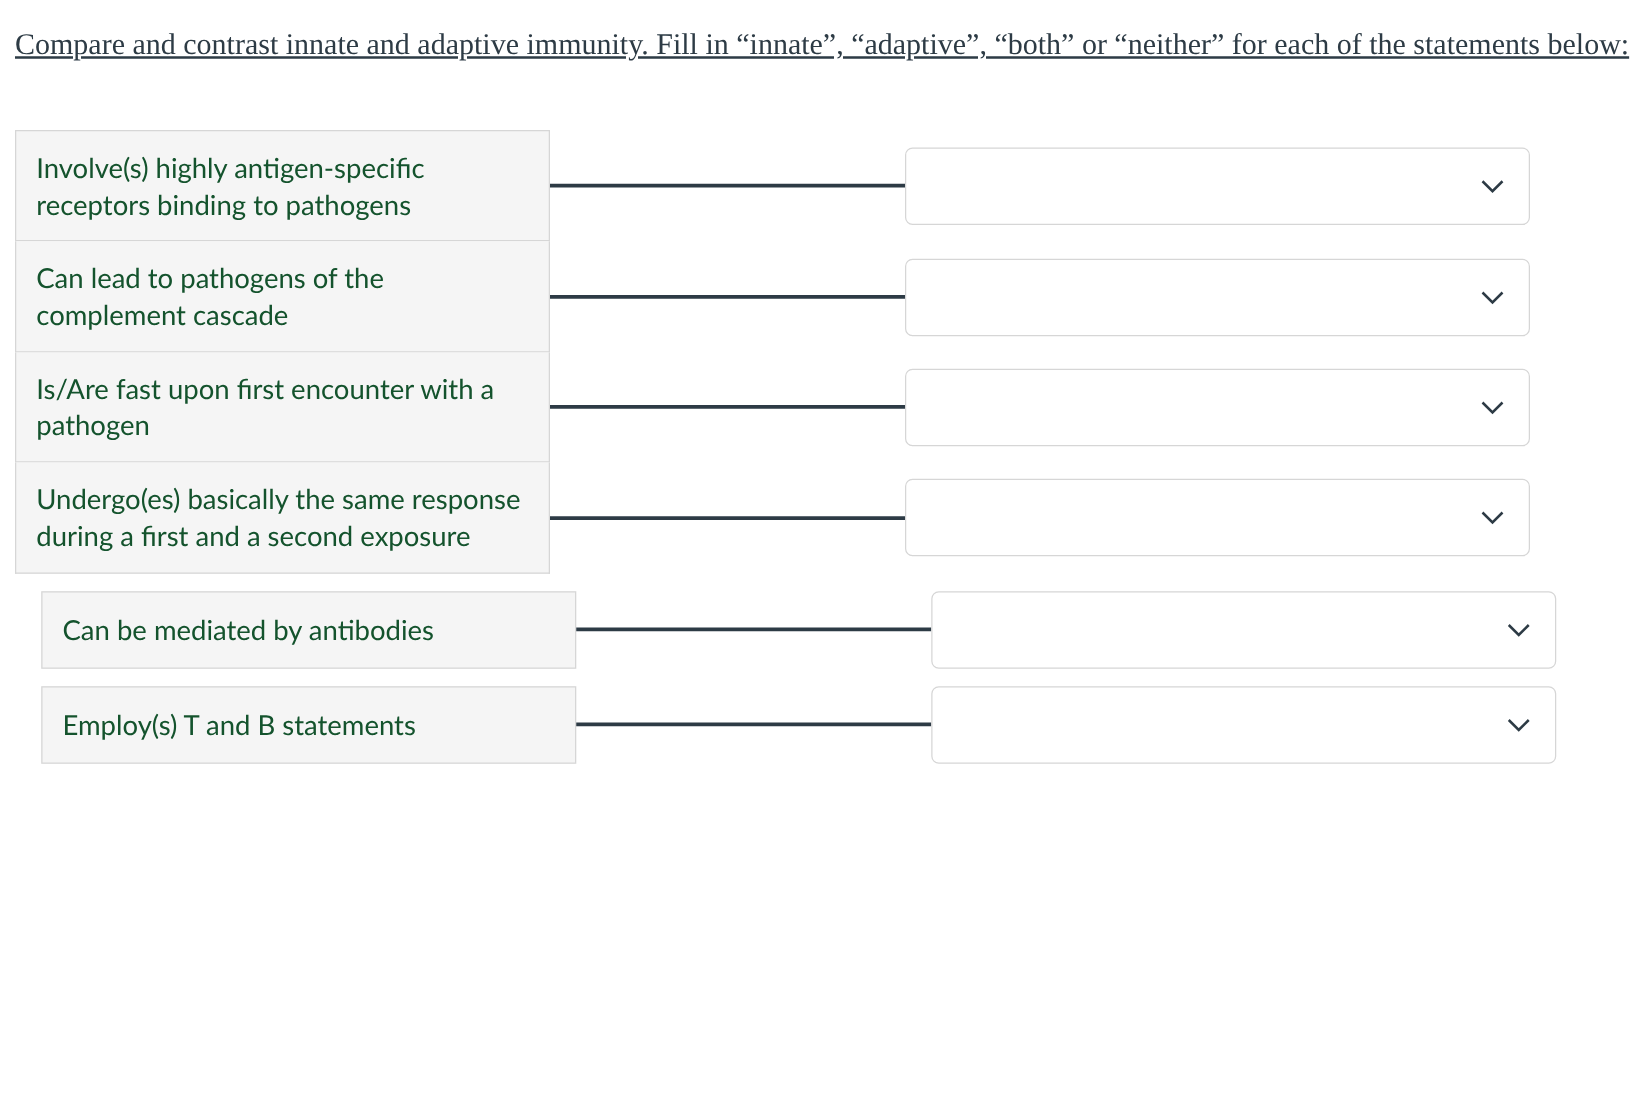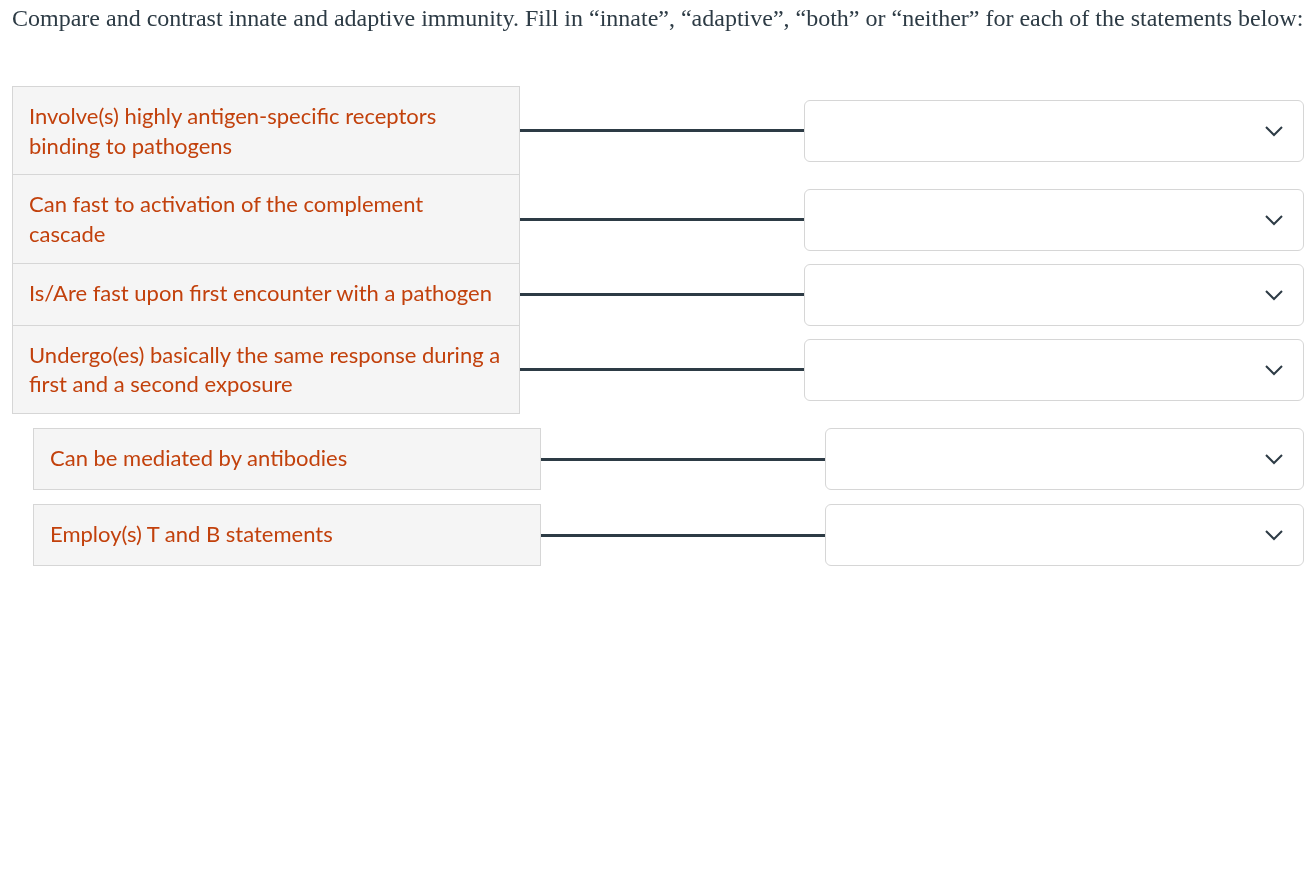--- a/index.html
+++ b/index.html
@@ -22,7 +22,8 @@
     line-height: 1.5;
     color: #2d3b45;
     margin: 0 0 50px 0;
-    padding-top: 0;
+    padding-top: 18px;
+    text-decoration: underline;
   }
   .match-row {
     display: flex;

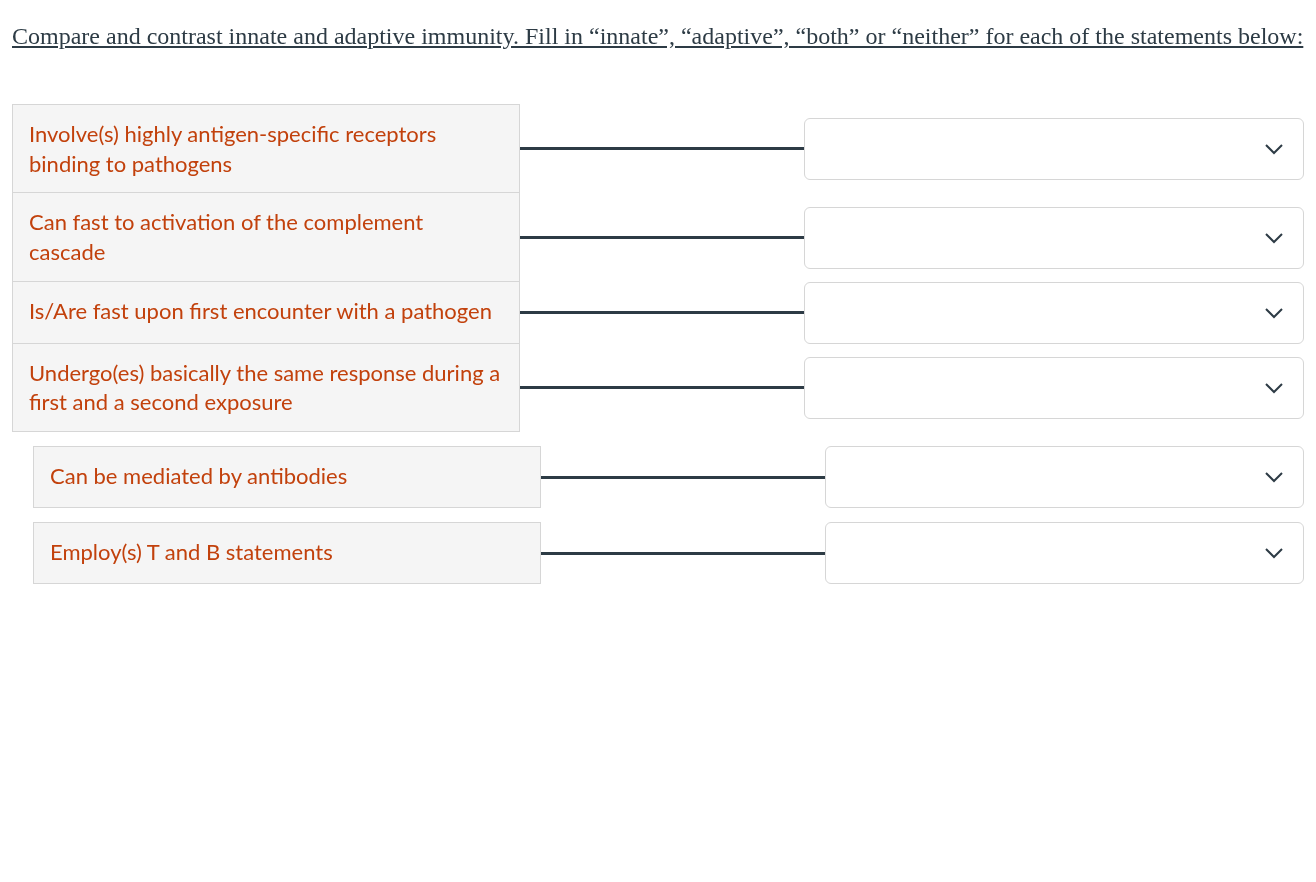--- a/index.html
+++ b/index.html
@@ -38,15 +38,16 @@
     padding-left: 21px;
   }
   .prompt-box {
-    width: 508px;
+    width: 428px;
     min-height: 62px;
     background: #f5f5f5;
     border: 1px solid #d6d6d6;
     padding: 14px 16px;
     font-size: 22px;
     line-height: 1.35;
-    color: #c2410c;
-    display: flex;
+    color: #14532d;
+    display: flex;
+    align-items: center;
   }
   .connector {
     flex: 0 0 auto;

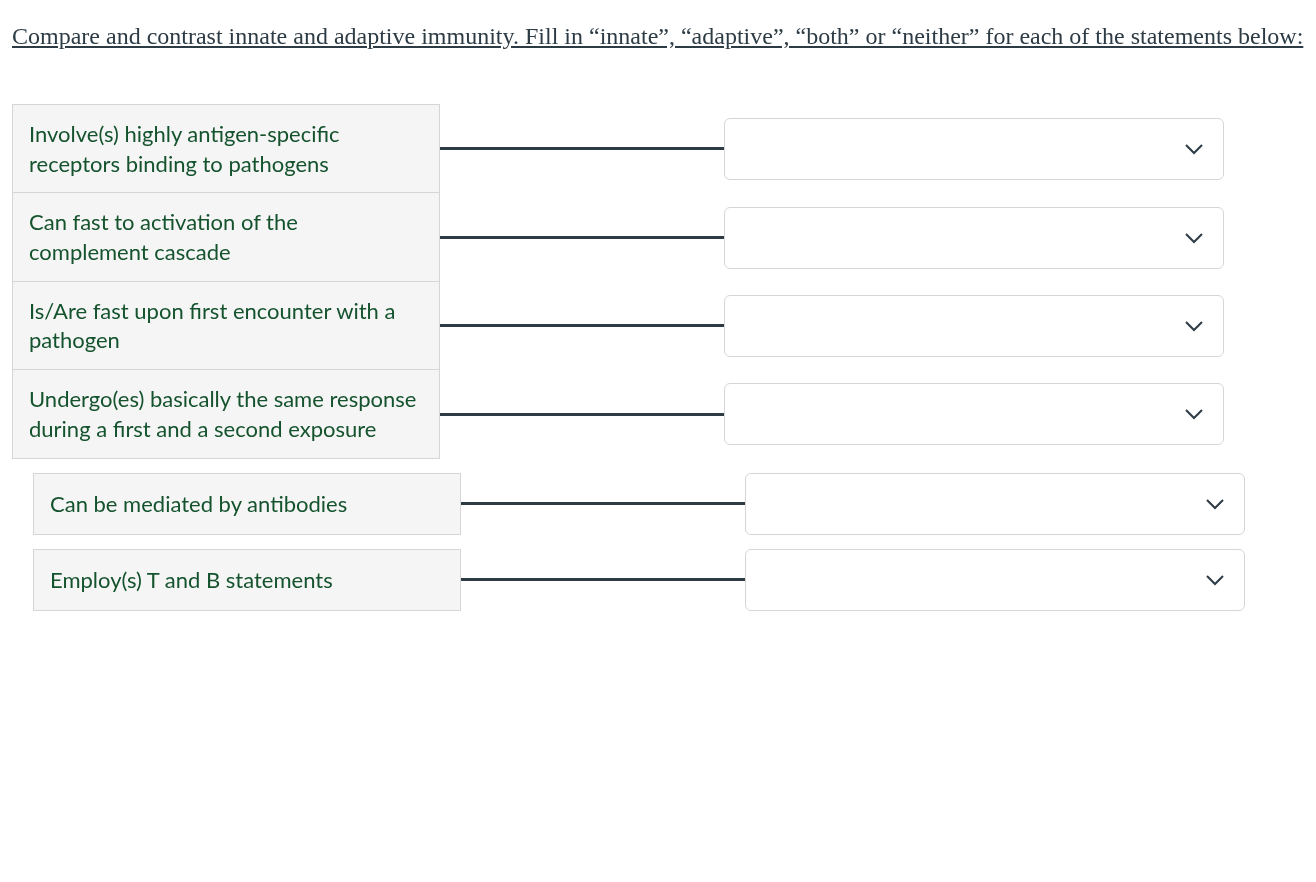--- a/index.html
+++ b/index.html
@@ -132,7 +132,7 @@
 
   <div class="match-row">
     <div class="prompt-box">
-      <span>Can fast to activation of the complement cascade</span>
+      <span>Can lead to pathogens of the complement cascade</span>
     </div>
     <div class="connector">
       <div class="connector-line"></div>

